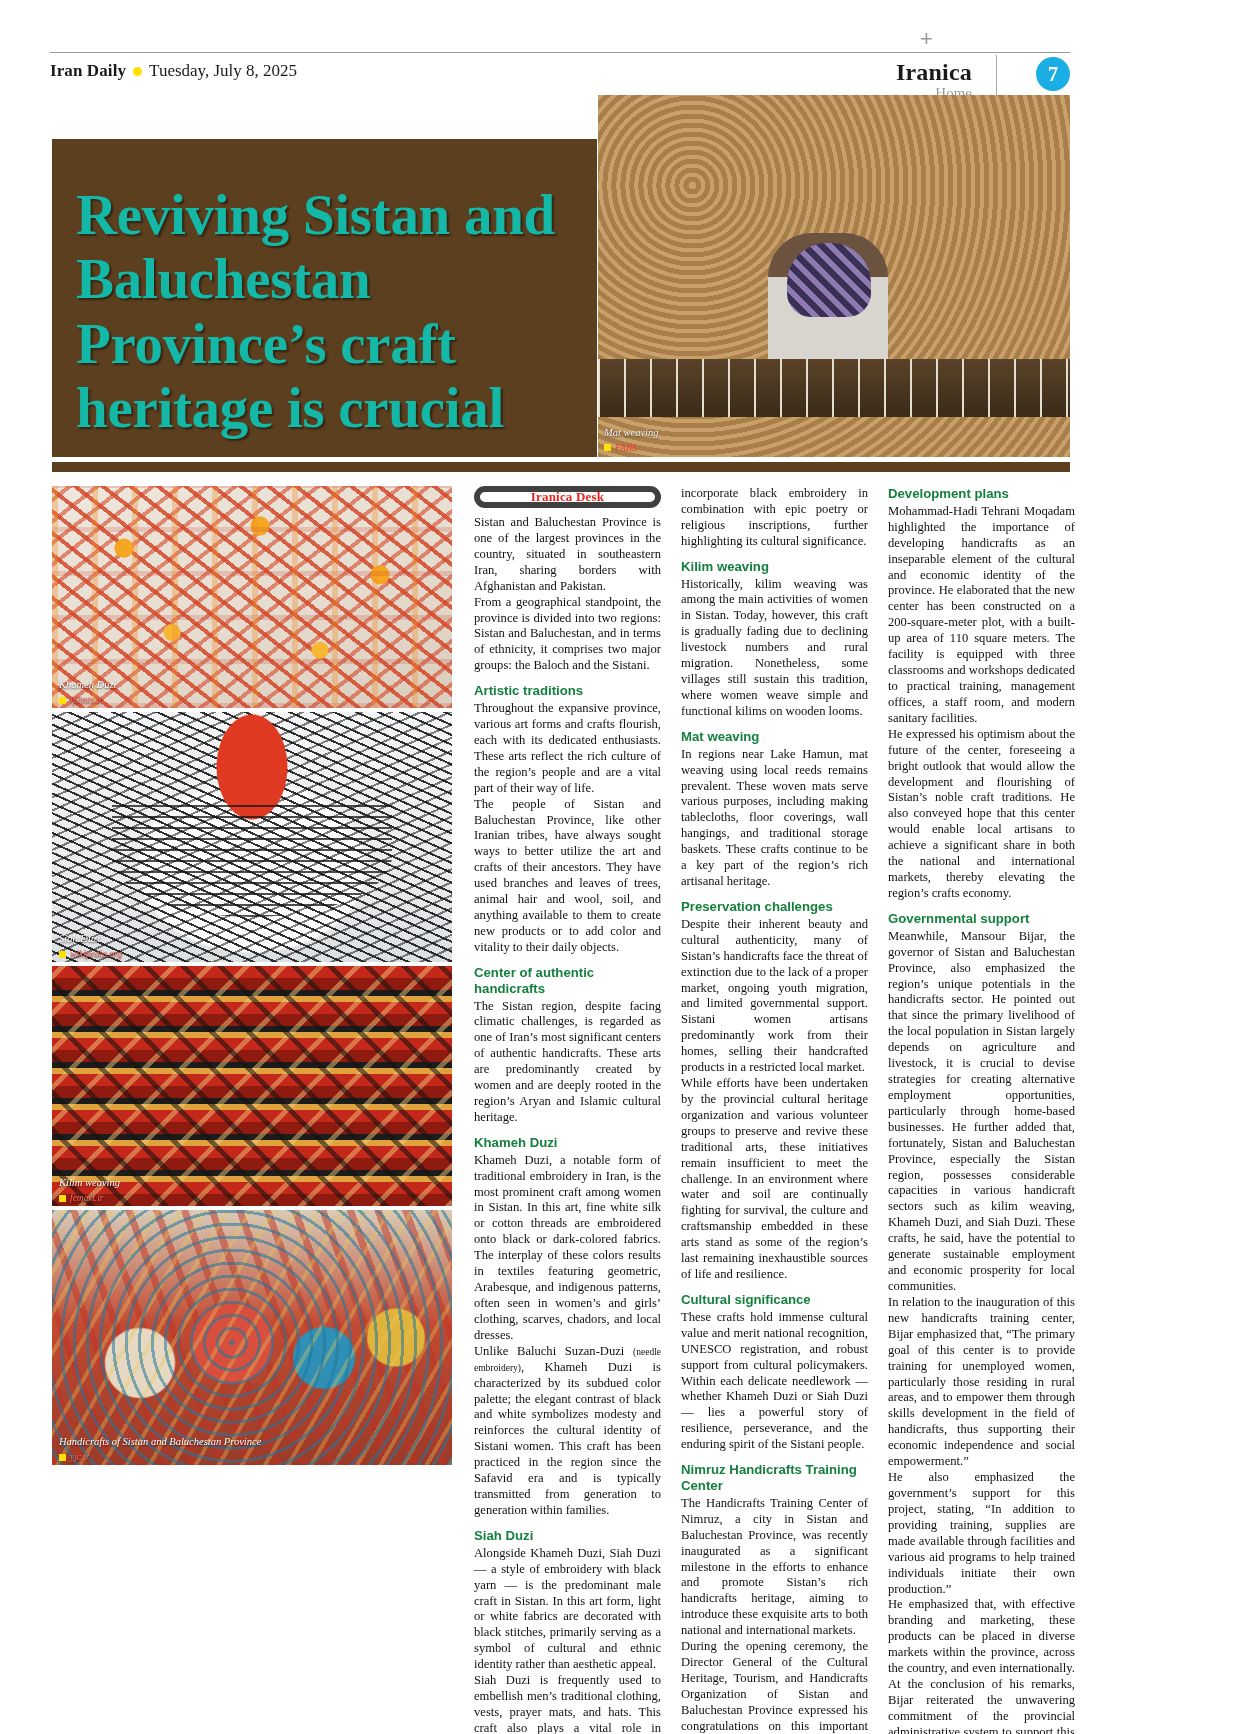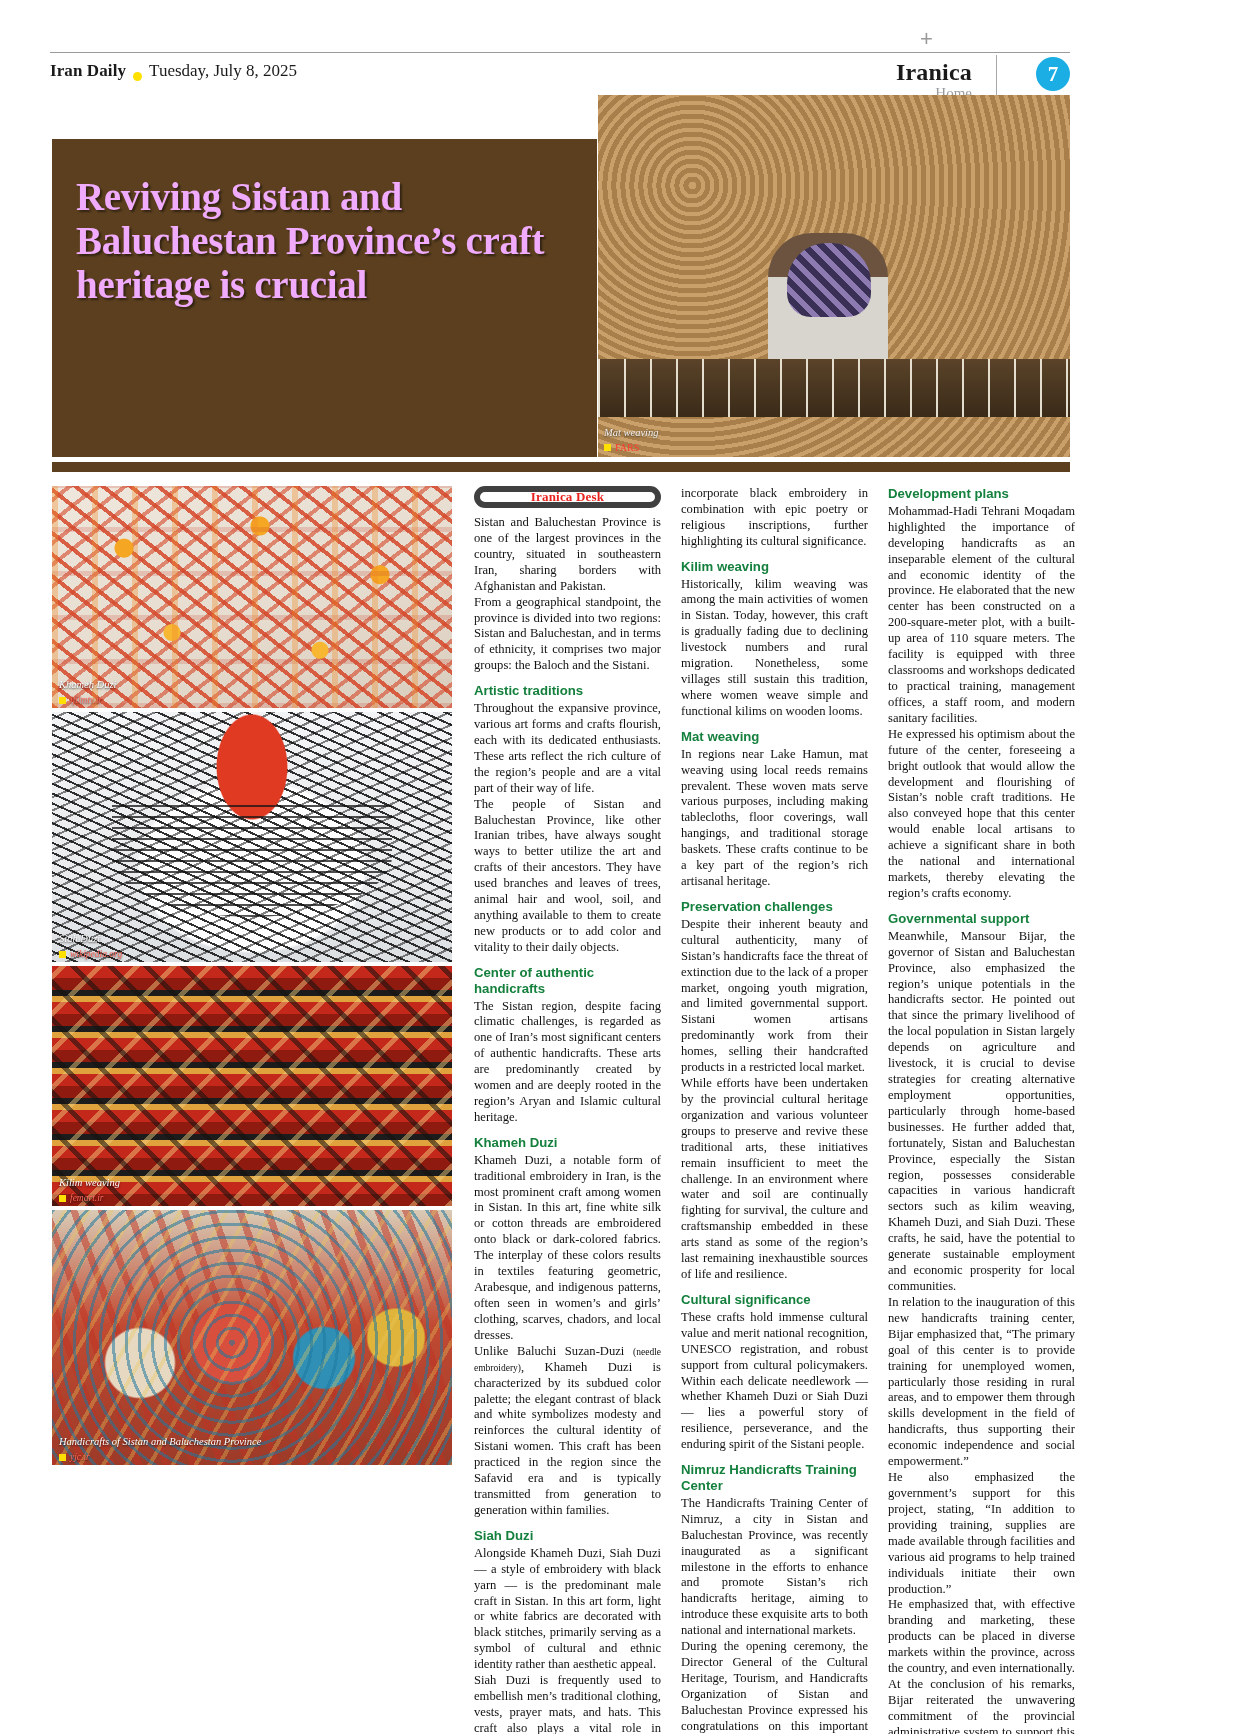--- a/index.html
+++ b/index.html
@@ -23,7 +23,7 @@
                   padding-top: 8px; position: relative; }
   .brand { font-size: 17px; font-weight: bold; font-family: "Liberation Serif", serif;
            letter-spacing: .1px; }
-  .brand-left { display: flex; align-items: flex-end; gap: 7px; }
+  .brand-left { display: flex; align-items: center; gap: 7px; }
   .dot-yellow { width: 9px; height: 9px; border-radius: 50%; background: #ffe000; display: inline-block; }
   .brand-date { font-size: 17px; font-weight: normal; }
   .section-wrap { position: absolute; left: 760px; top: 6px; width: 180px; text-align: right;

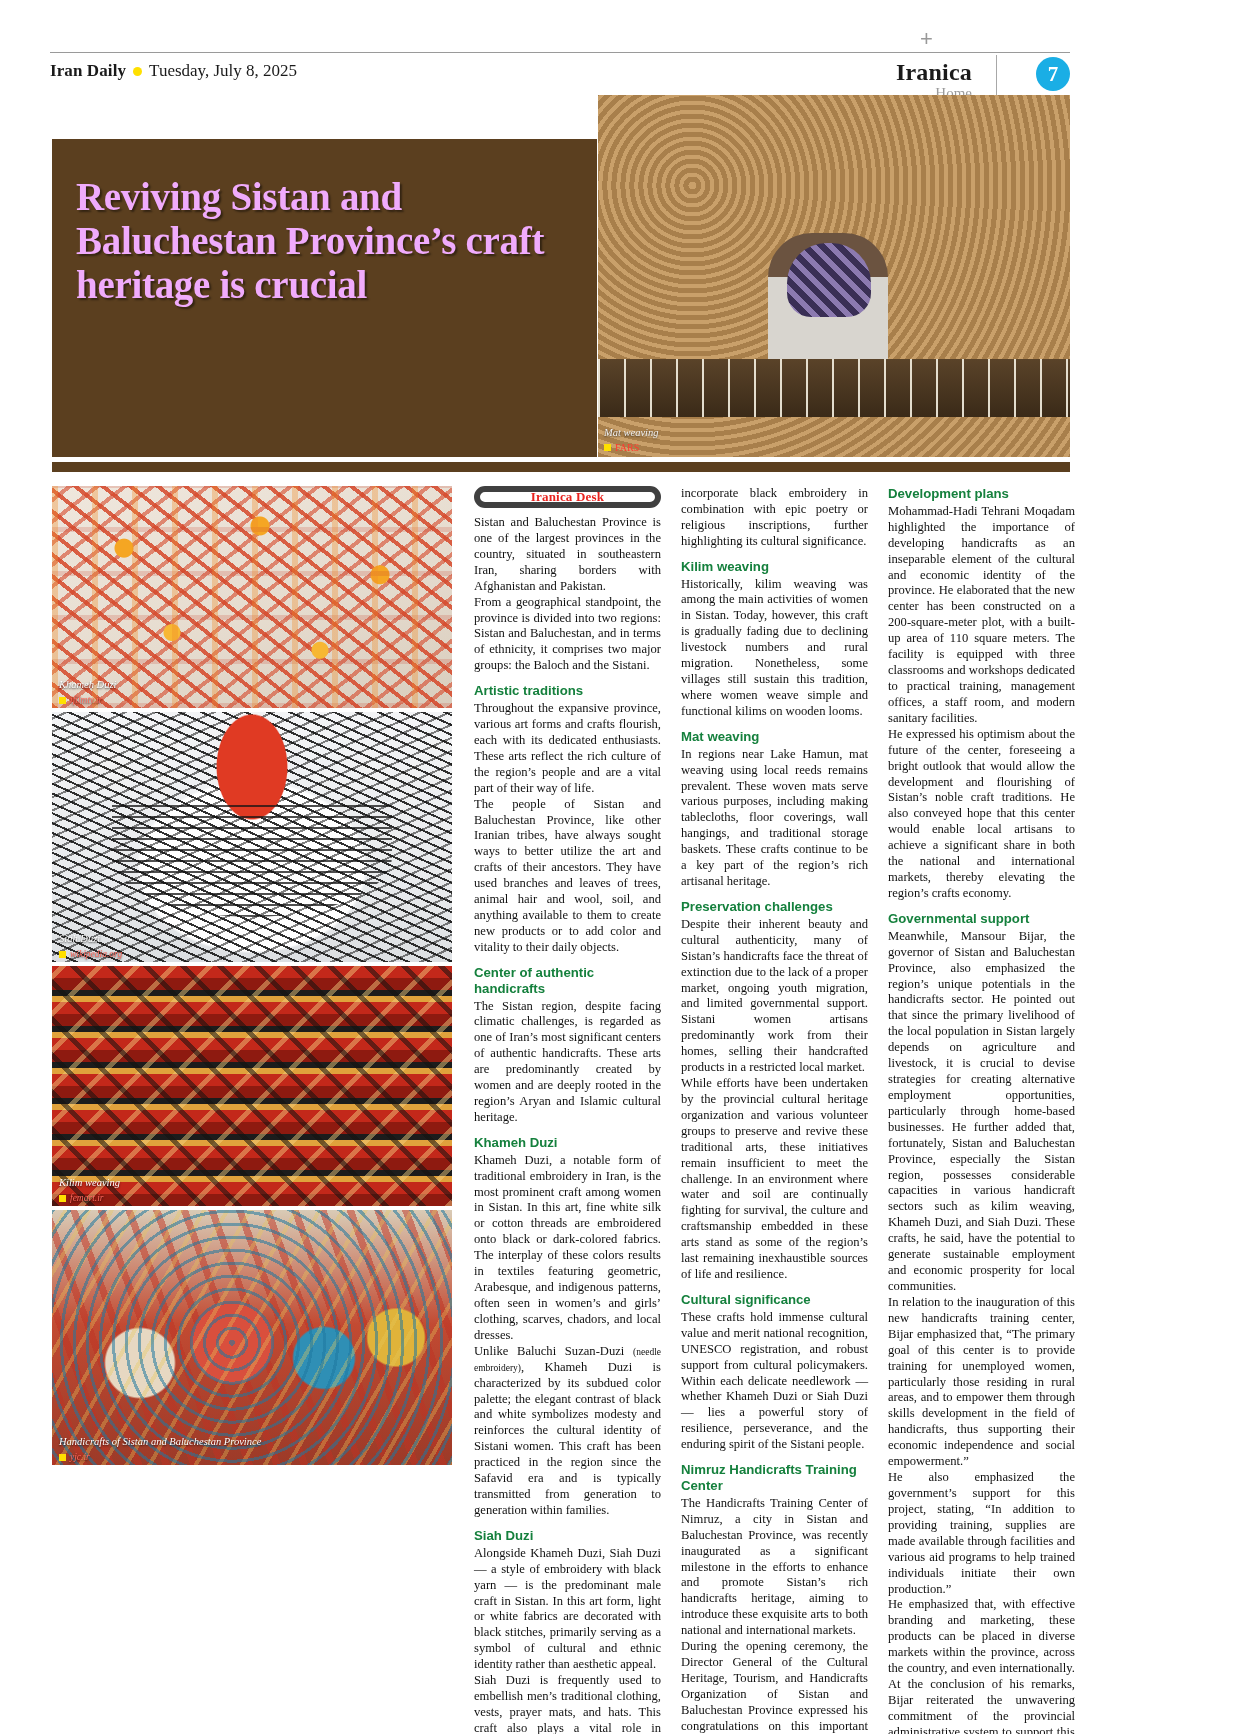--- a/index.html
+++ b/index.html
@@ -40,9 +40,9 @@
   .hero { position: absolute; left: 52px; top: 139px; width: 1018px; height: 318px; }
   .hero-head { position: absolute; left: 0; top: 0; width: 545px; height: 318px;
                background: #5b3f1f; }
-  .hero-title { position: absolute; left: 24px; top: 36px; width: 500px;
+  .hero-title { position: absolute; left: 24px; top: 44px; width: 500px;
                 font-family: "Liberation Serif", serif; font-weight: bold;
-                font-size: 39px; line-height: 1.13; color: #f0abfc;
+                font-size: 57px; line-height: 1.13; color: #14b8a6;
                 text-shadow: 2px 2px 2px rgba(0,0,0,.45); letter-spacing: -.3px; }
 
   .hero-photo { position: absolute; left: 546px; top: -44px; width: 472px; height: 362px;

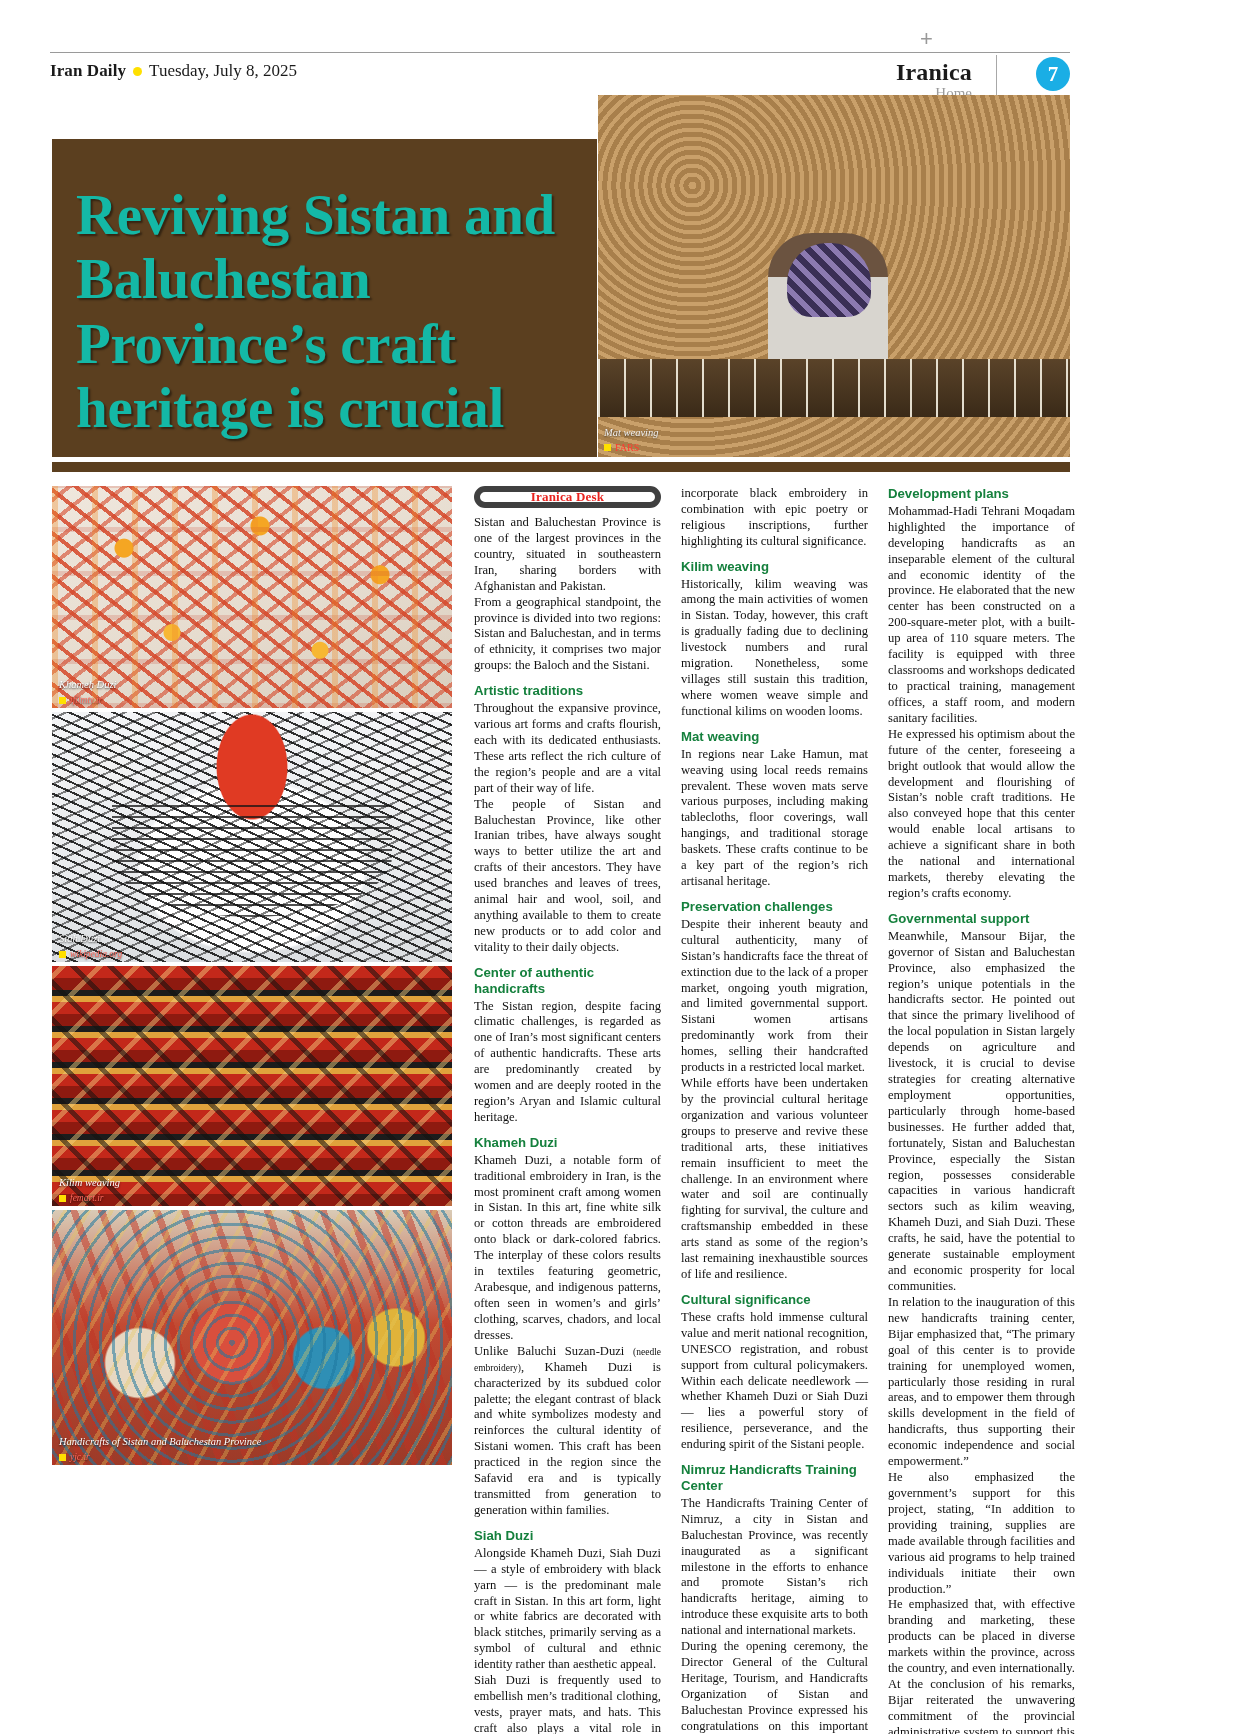--- a/index.html
+++ b/index.html
@@ -50,7 +50,7 @@
   .hero-caption { position: absolute; left: 552px; bottom: 4px; font-size: 10.5px;
                   font-style: italic; color: #f2f2f2; line-height: 1.25;
                   text-shadow: 0 1px 2px rgba(0,0,0,.7); }
-  .hero-credit { color: #ff3b30; font-size: 10px;
+  .hero-credit { font-style: italic; color: #ff3b30; font-size: 10px;
                  display: flex; align-items: center; gap: 4px; }
   .sq-yellow { width: 7px; height: 7px; background: #ffe000; display: inline-block; }
 

